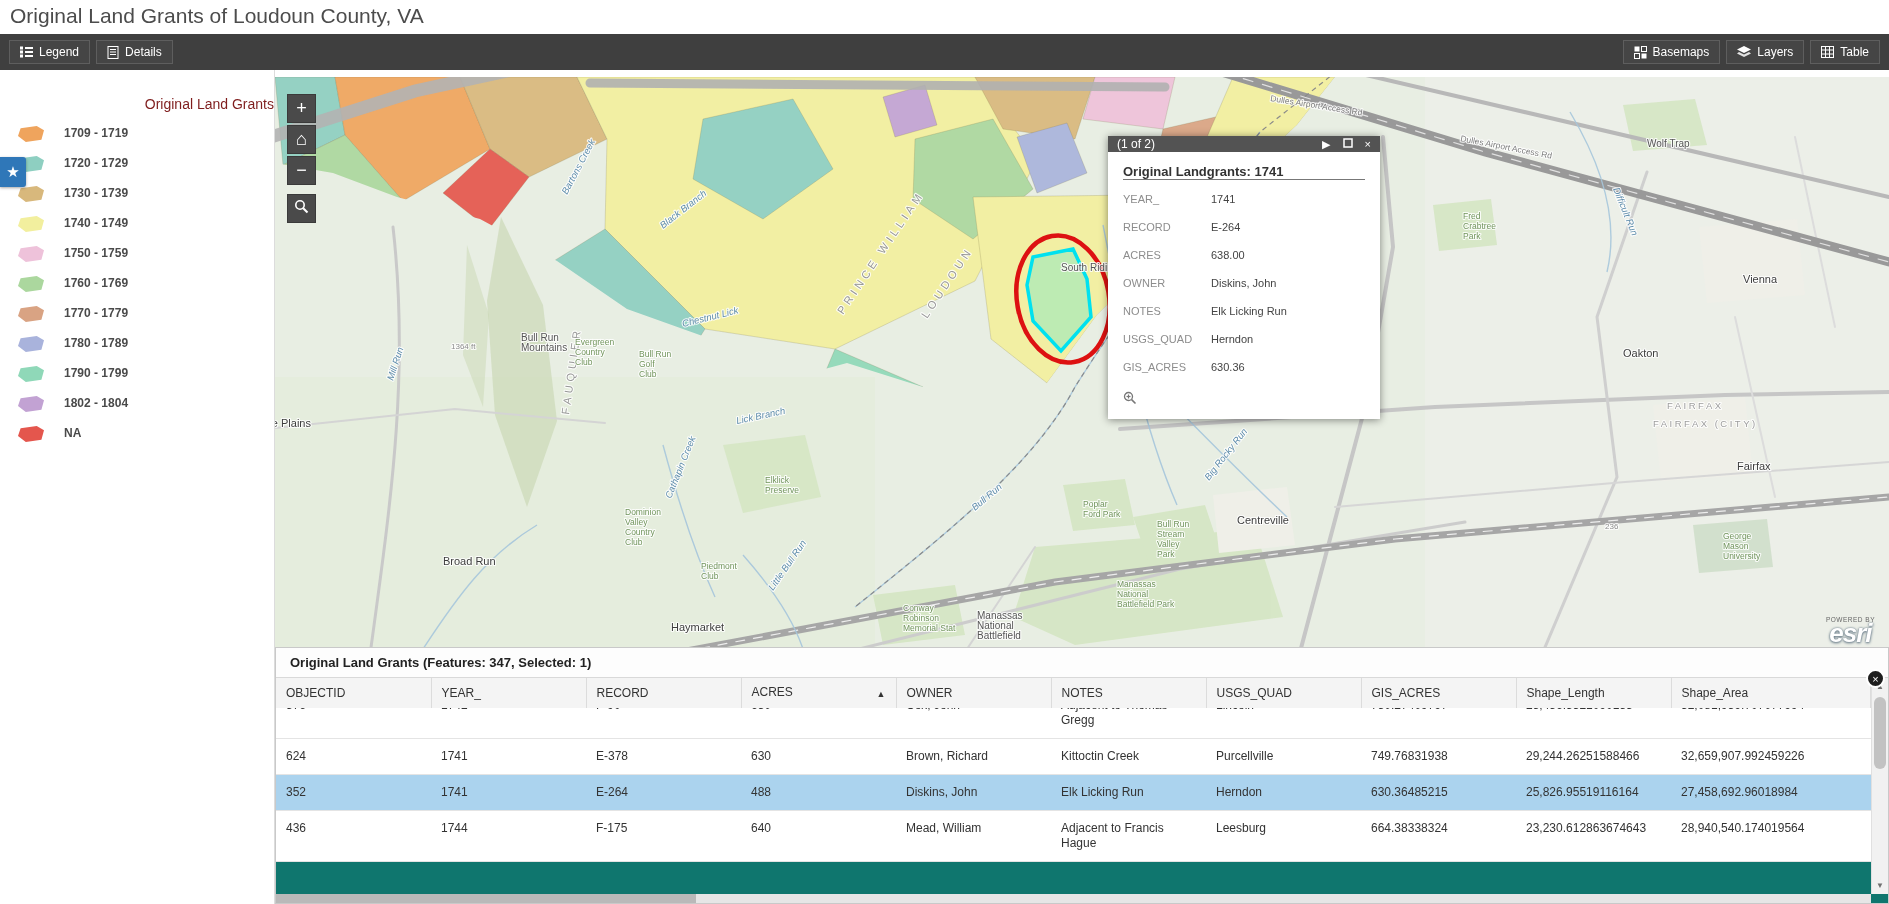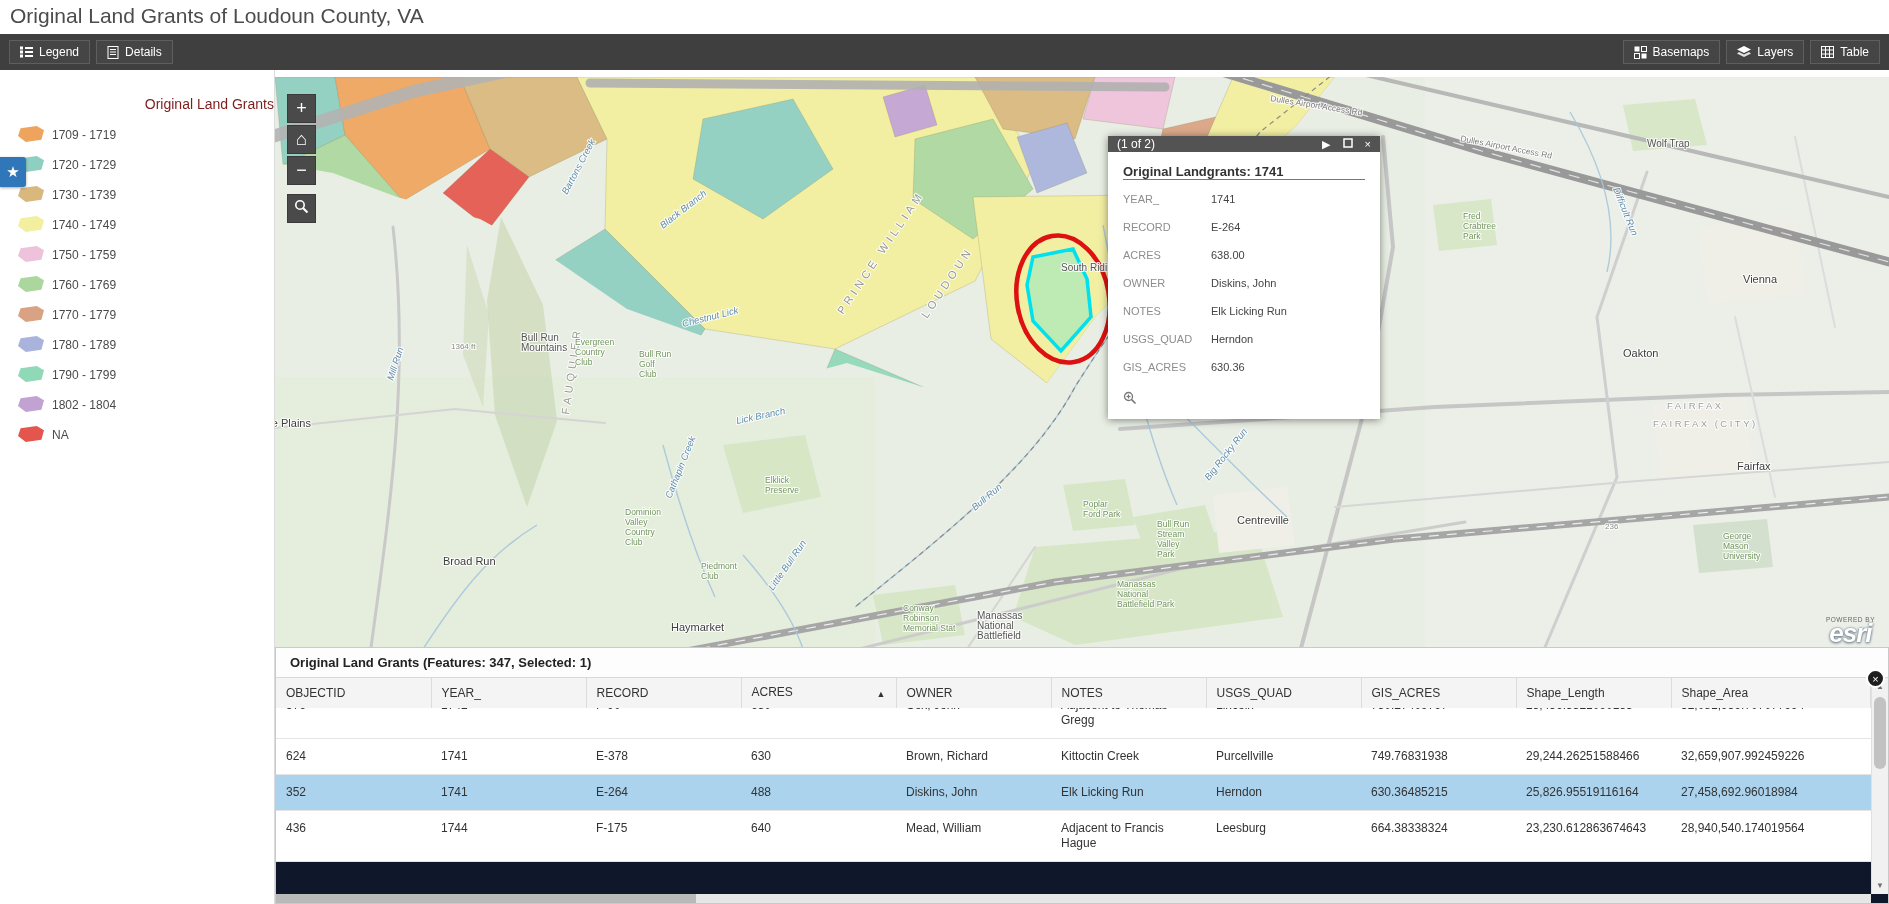--- a/index.html
+++ b/index.html
@@ -21,7 +21,7 @@
   .content { position:relative; height:834px; background:#fff; }
   .sidebar { position:absolute; left:0; top:0; width:275px; height:834px; background:#fff; border-right:1px solid #dcdcdc; }
   .legend-title { margin:26px 0 8px 20px; font-size:14px; color:#7f1d1d;text-align:right; }
-  .legend-item { display:flex; align-items:flex-end; gap:8px; margin:14px 0 0 18px; }
+  .legend-item { display:flex; align-items:flex-start; gap:20px; margin:14px 0 0 18px;font-weight:bold; }
   .legend-swatch { width:26px; height:16px; display:inline-block;
     clip-path:polygon(10% 14%, 72% 0, 100% 26%, 90% 86%, 30% 100%, 0 62%); }
   .legend-label { font-size:12px; color:#4a4a4a; }

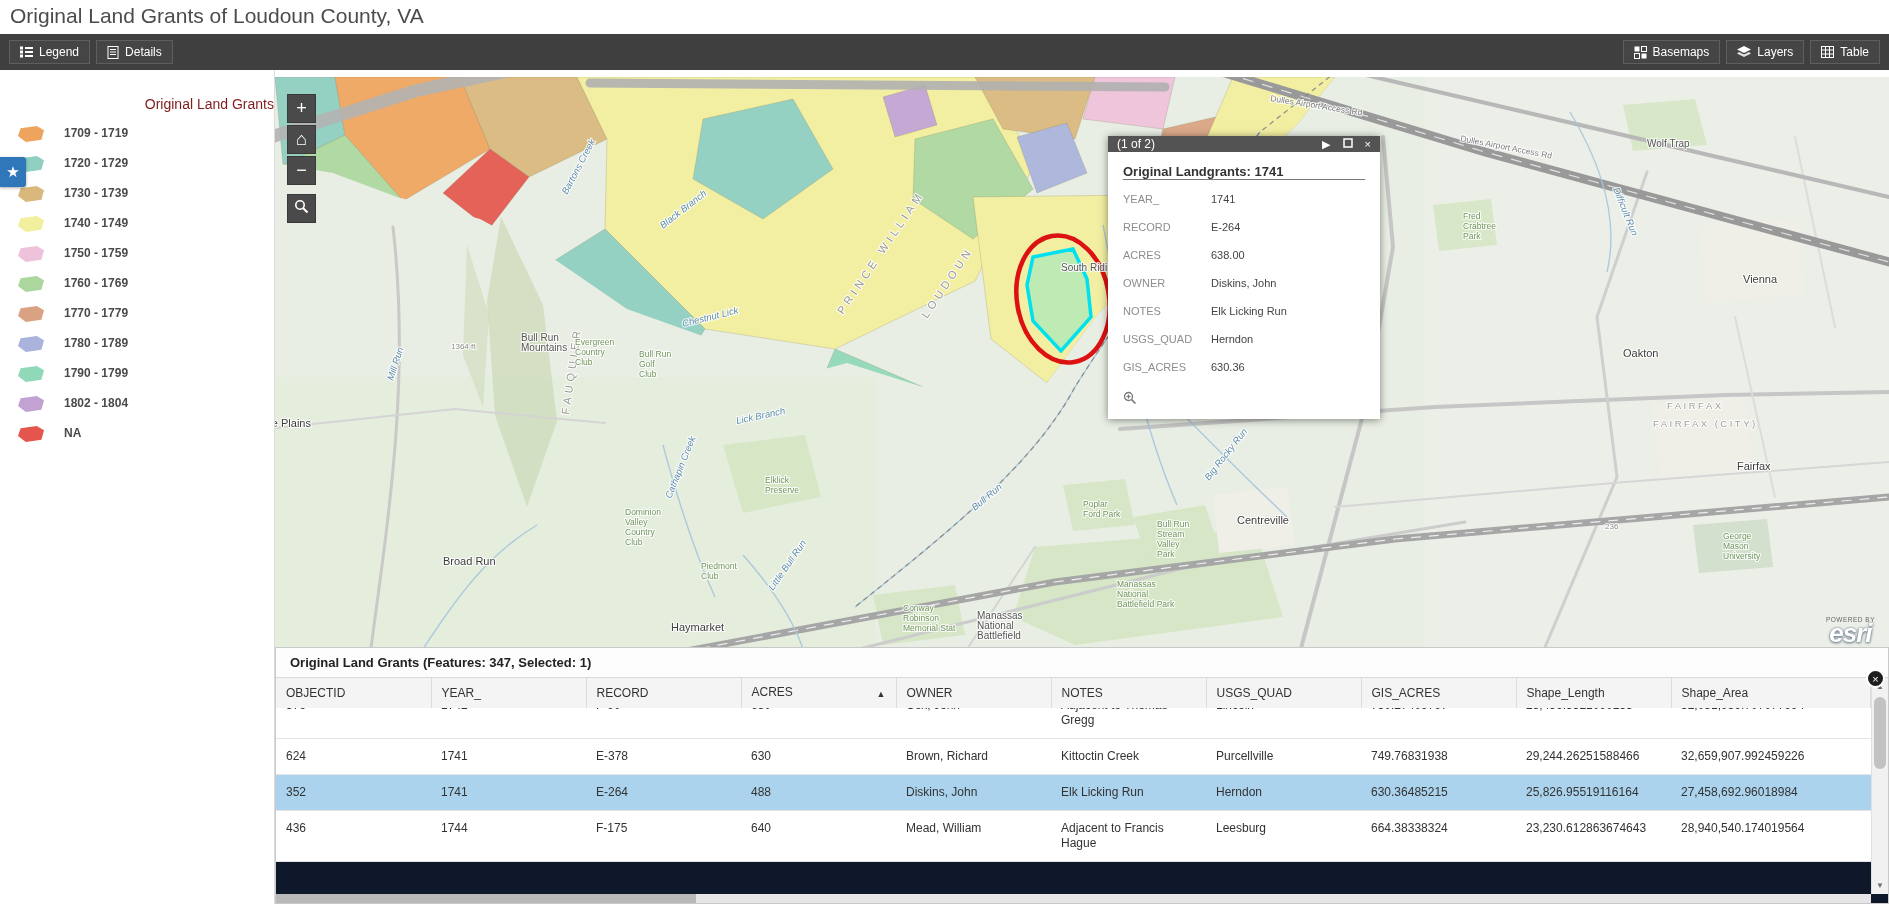--- a/index.html
+++ b/index.html
@@ -65,7 +65,7 @@
   .pfield .val { color:#444; }
   .popup-foot { padding:0 15px 10px; }
   
-  .table-panel { position:absolute; left:275px; top:577px; width:1614px; height:257px; background:#0f172a;
+  .table-panel { position:absolute; left:275px; top:577px; width:1614px; height:257px; background:#0f766e;
     border:1px solid #c9c9c9; overflow:hidden; }
   .table-title { height:30px; line-height:30px; font-weight:bold; font-size:13px; color:#222;
     padding-left:14px; border-bottom:1px solid #d9d9d9; background:#fdfdfd; }

